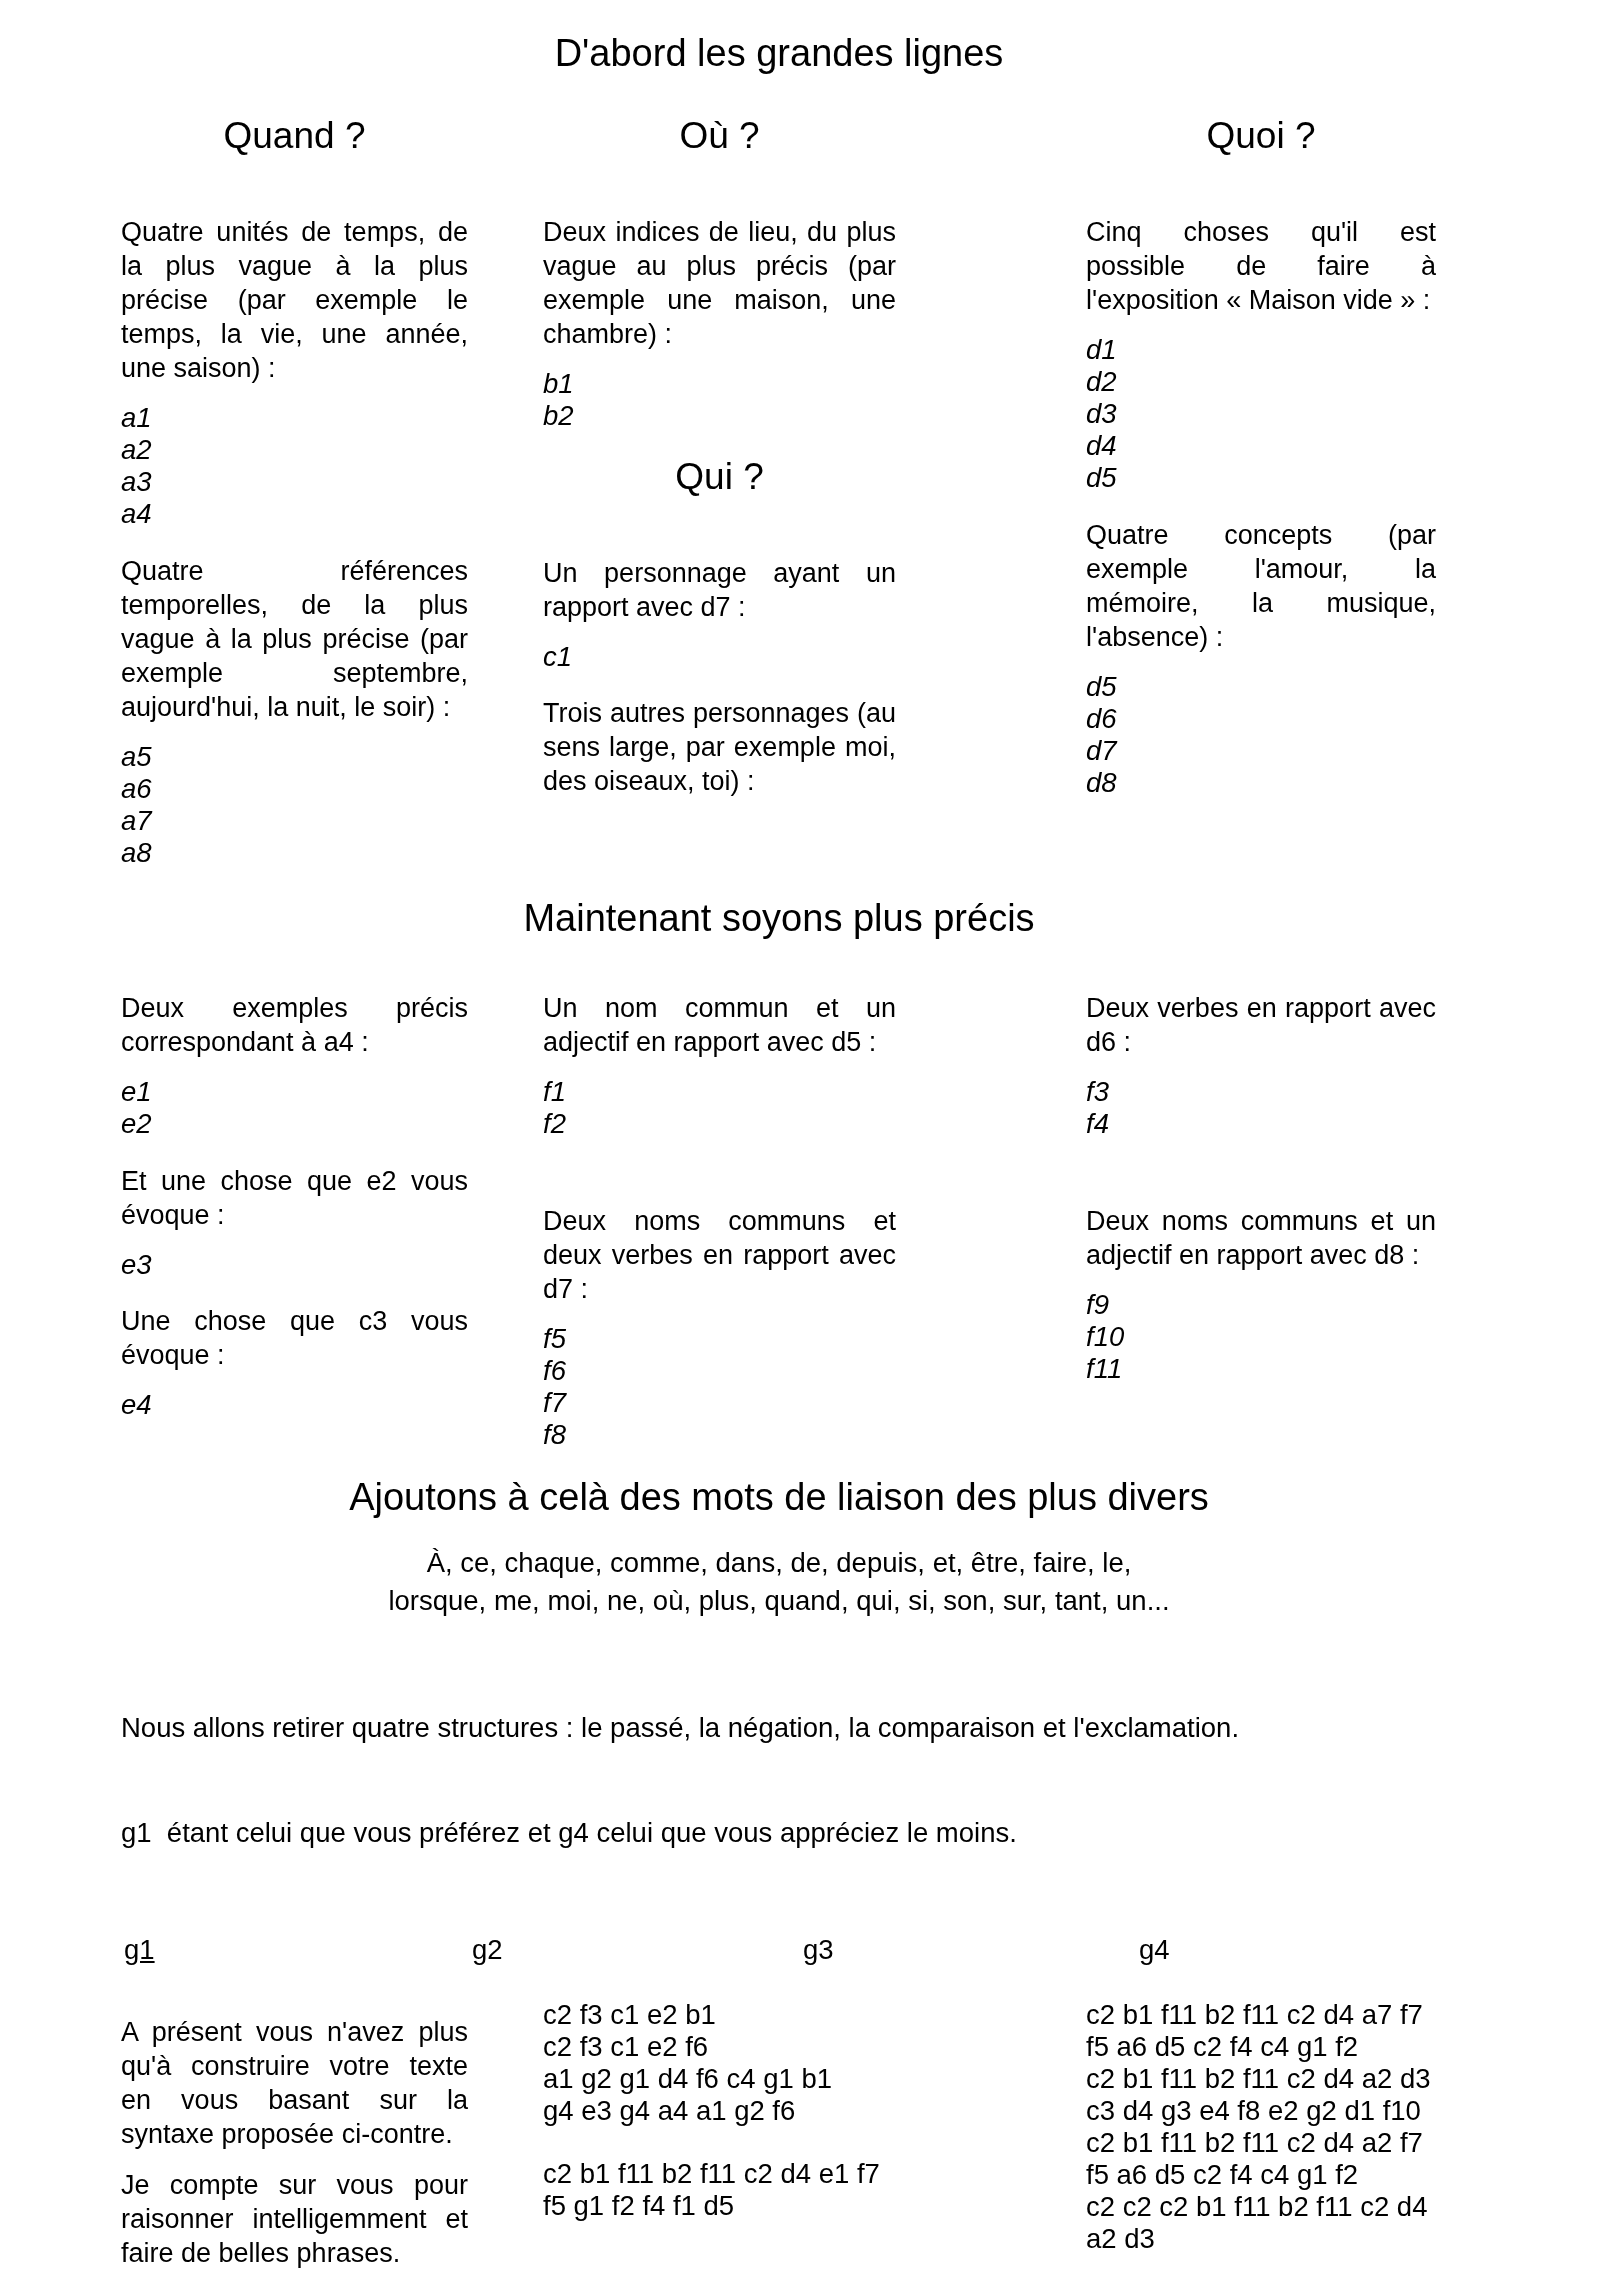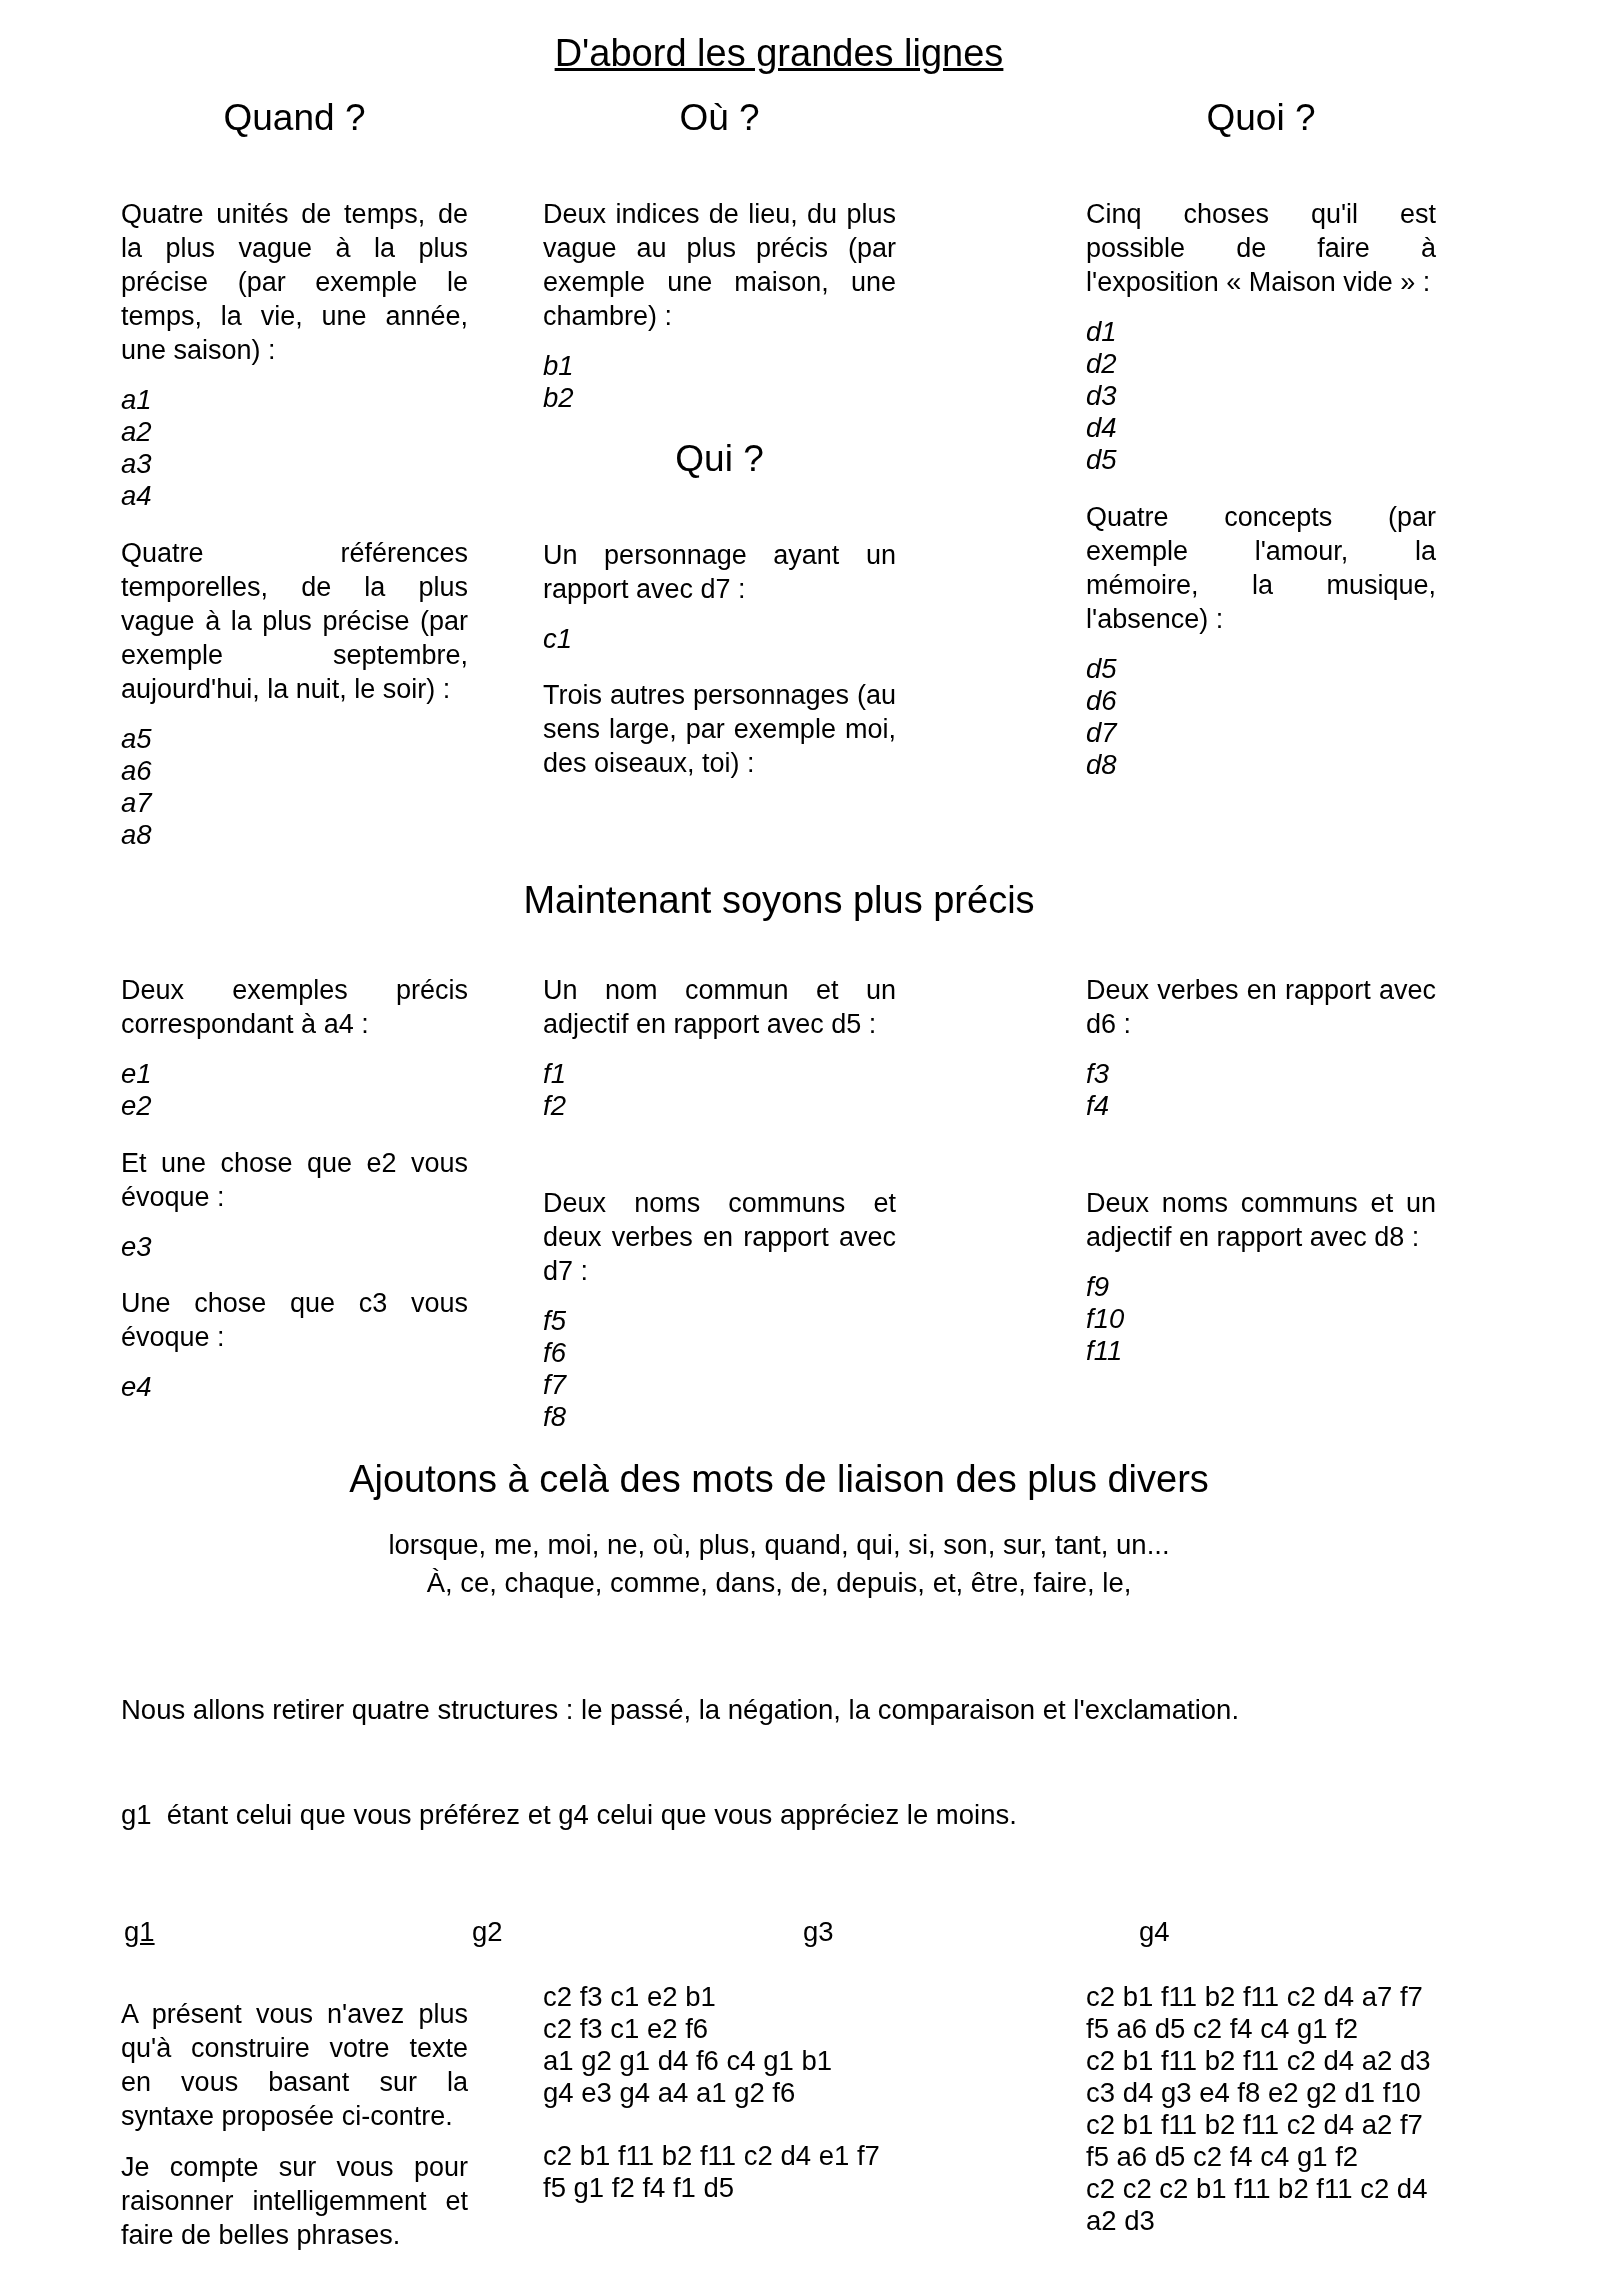--- a/index.html
+++ b/index.html
@@ -12,7 +12,7 @@
   }
   h1{font-size:38px;line-height:41px;font-weight:normal;text-align:center;margin:0;}
   h2{font-size:37px;line-height:41px;font-weight:normal;text-align:center;margin:0 0 59px 0;}
-  .t1{margin-bottom:23px;text-decoration:underline;}
+  .t1{margin-bottom:41px;}
   .t2{margin:29.4px 0 36px 0;}
   .t3{margin:26px 0 26px 0;}
   .cols{display:flex;align-items:flex-start;}

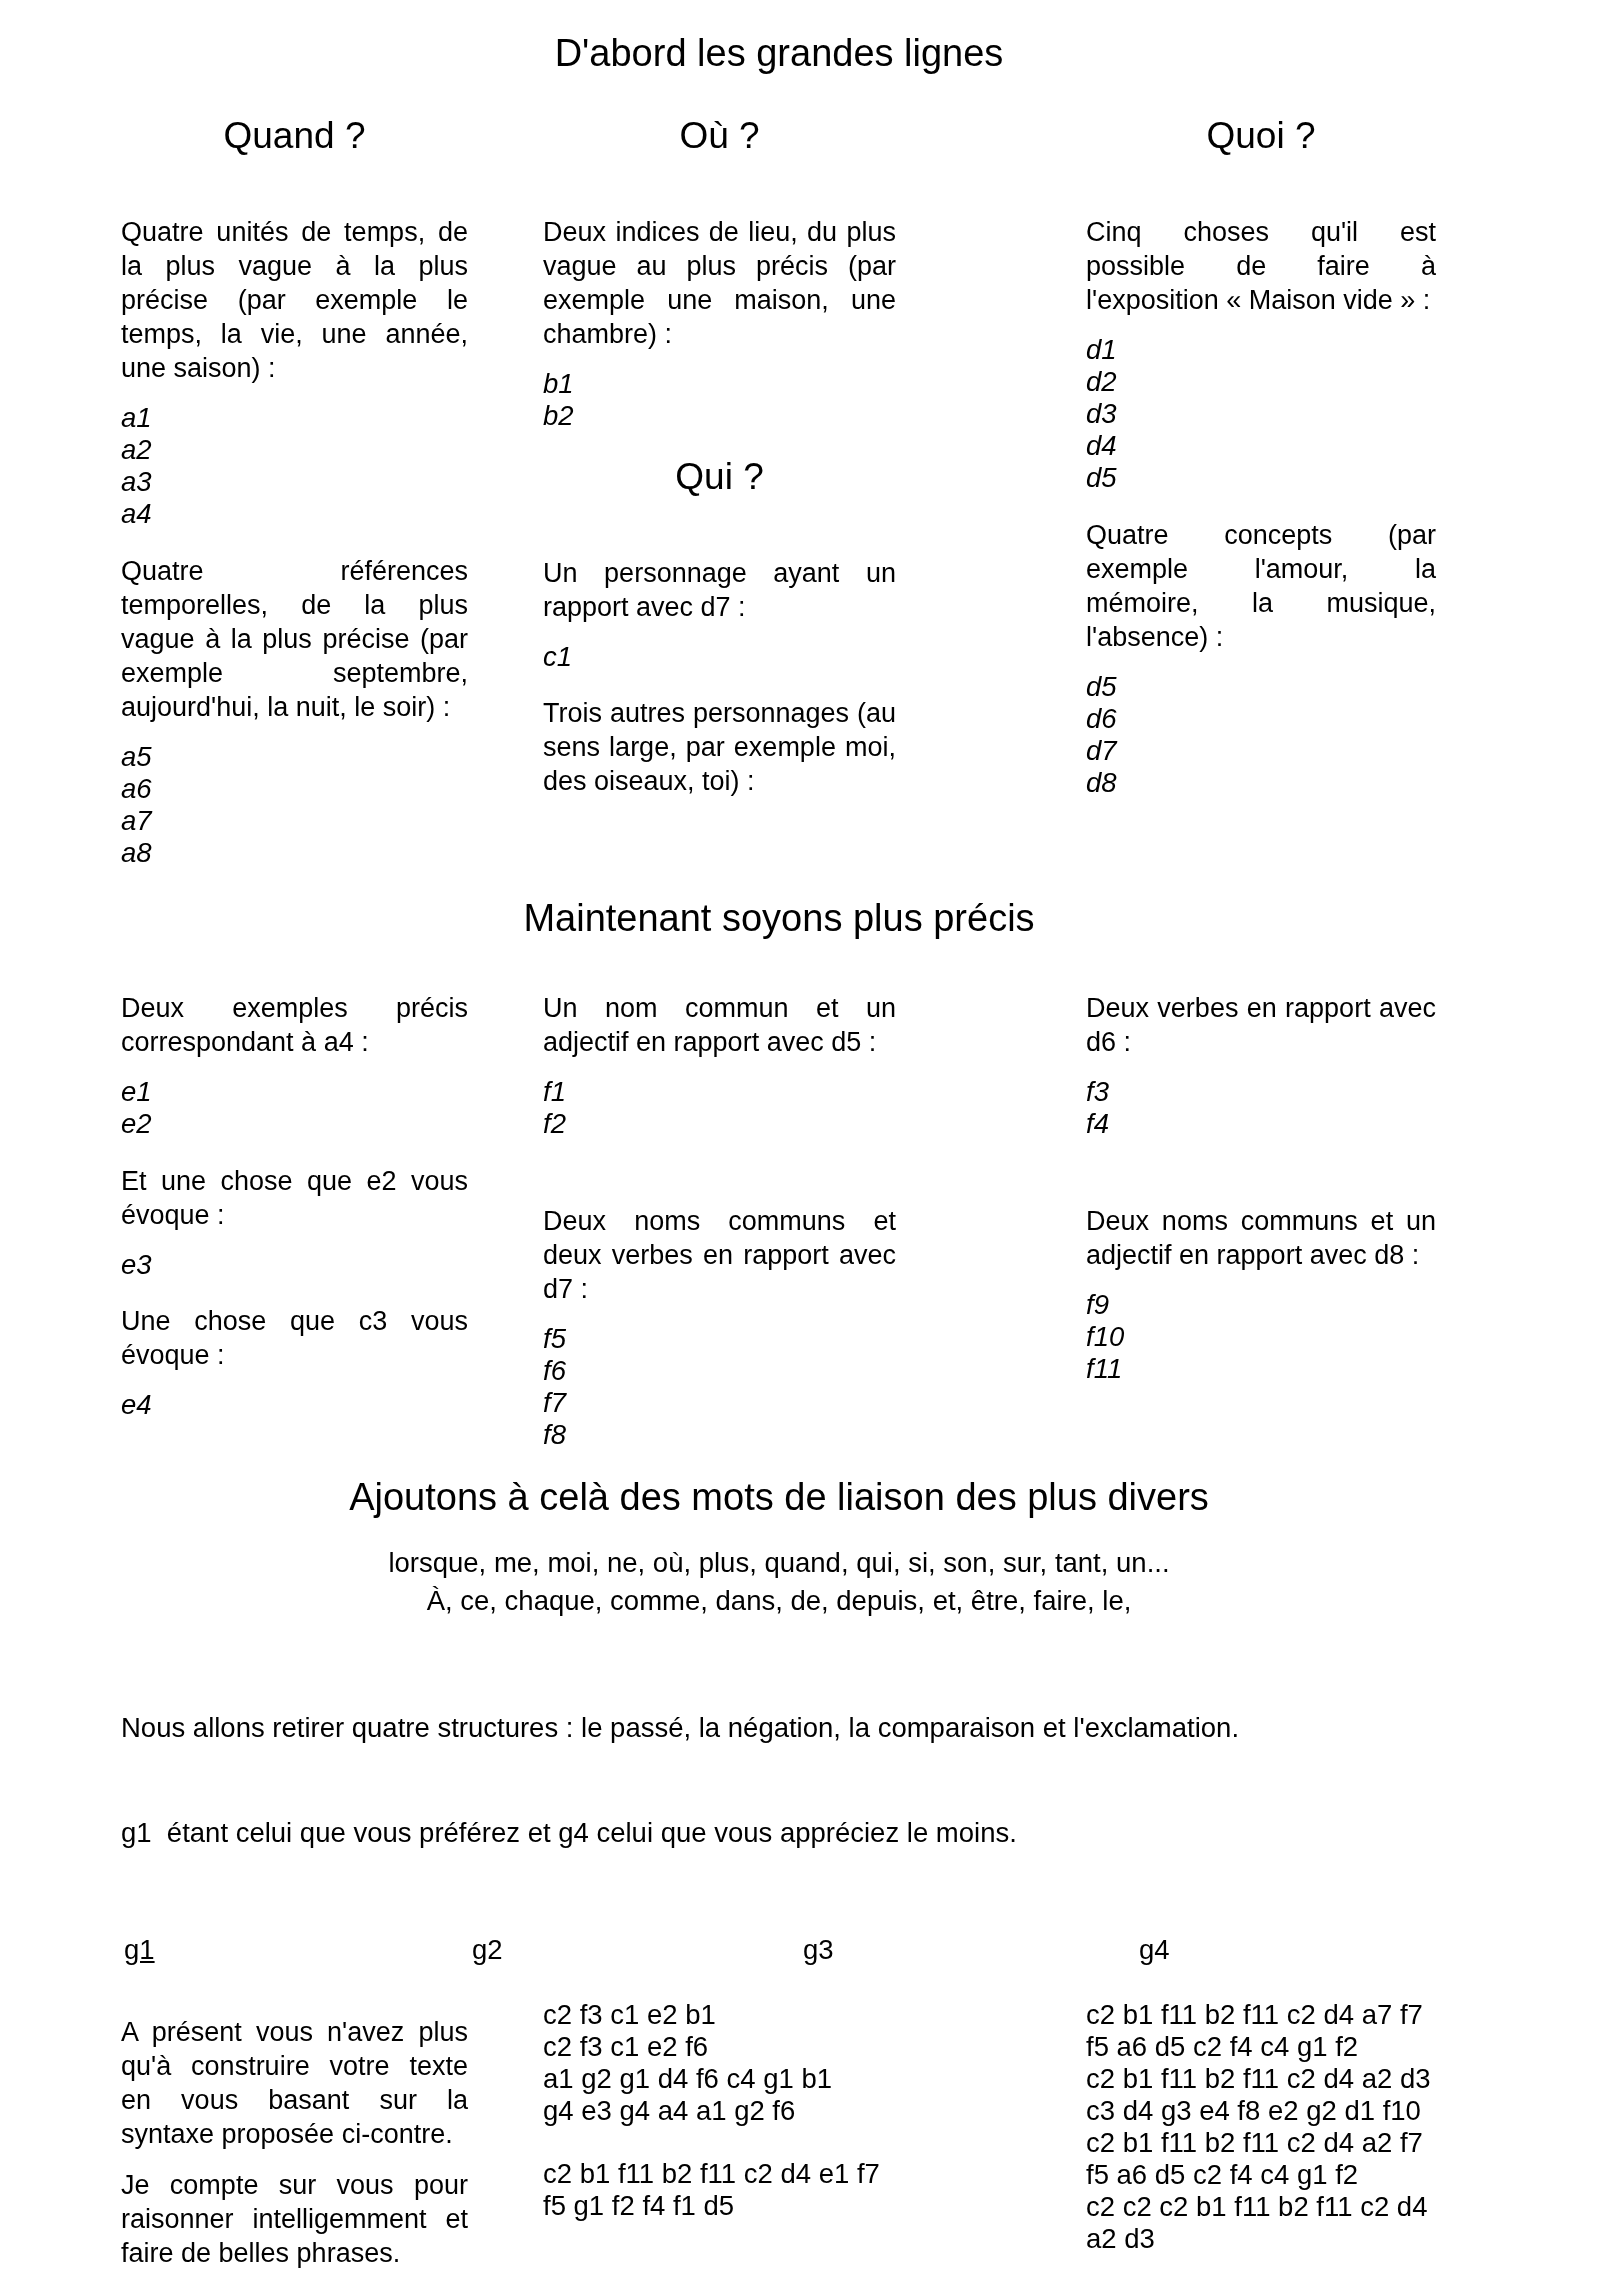--- a/index.html
+++ b/index.html
@@ -148,8 +148,8 @@
   <h1 class="t3">Ajoutons à celà des mots de liaison des plus divers</h1>
 
   <div class="liaison">
+    <div>À, ce, chaque, comme, dans, de, depuis, et, être, faire, le,</div>
     <div>lorsque, me, moi, ne, où, plus, quand, qui, si, son, sur, tant, un...</div>
-    <div>À, ce, chaque, comme, dans, de, depuis, et, être, faire, le,</div>
   </div>
 
   <div class="instructions">

